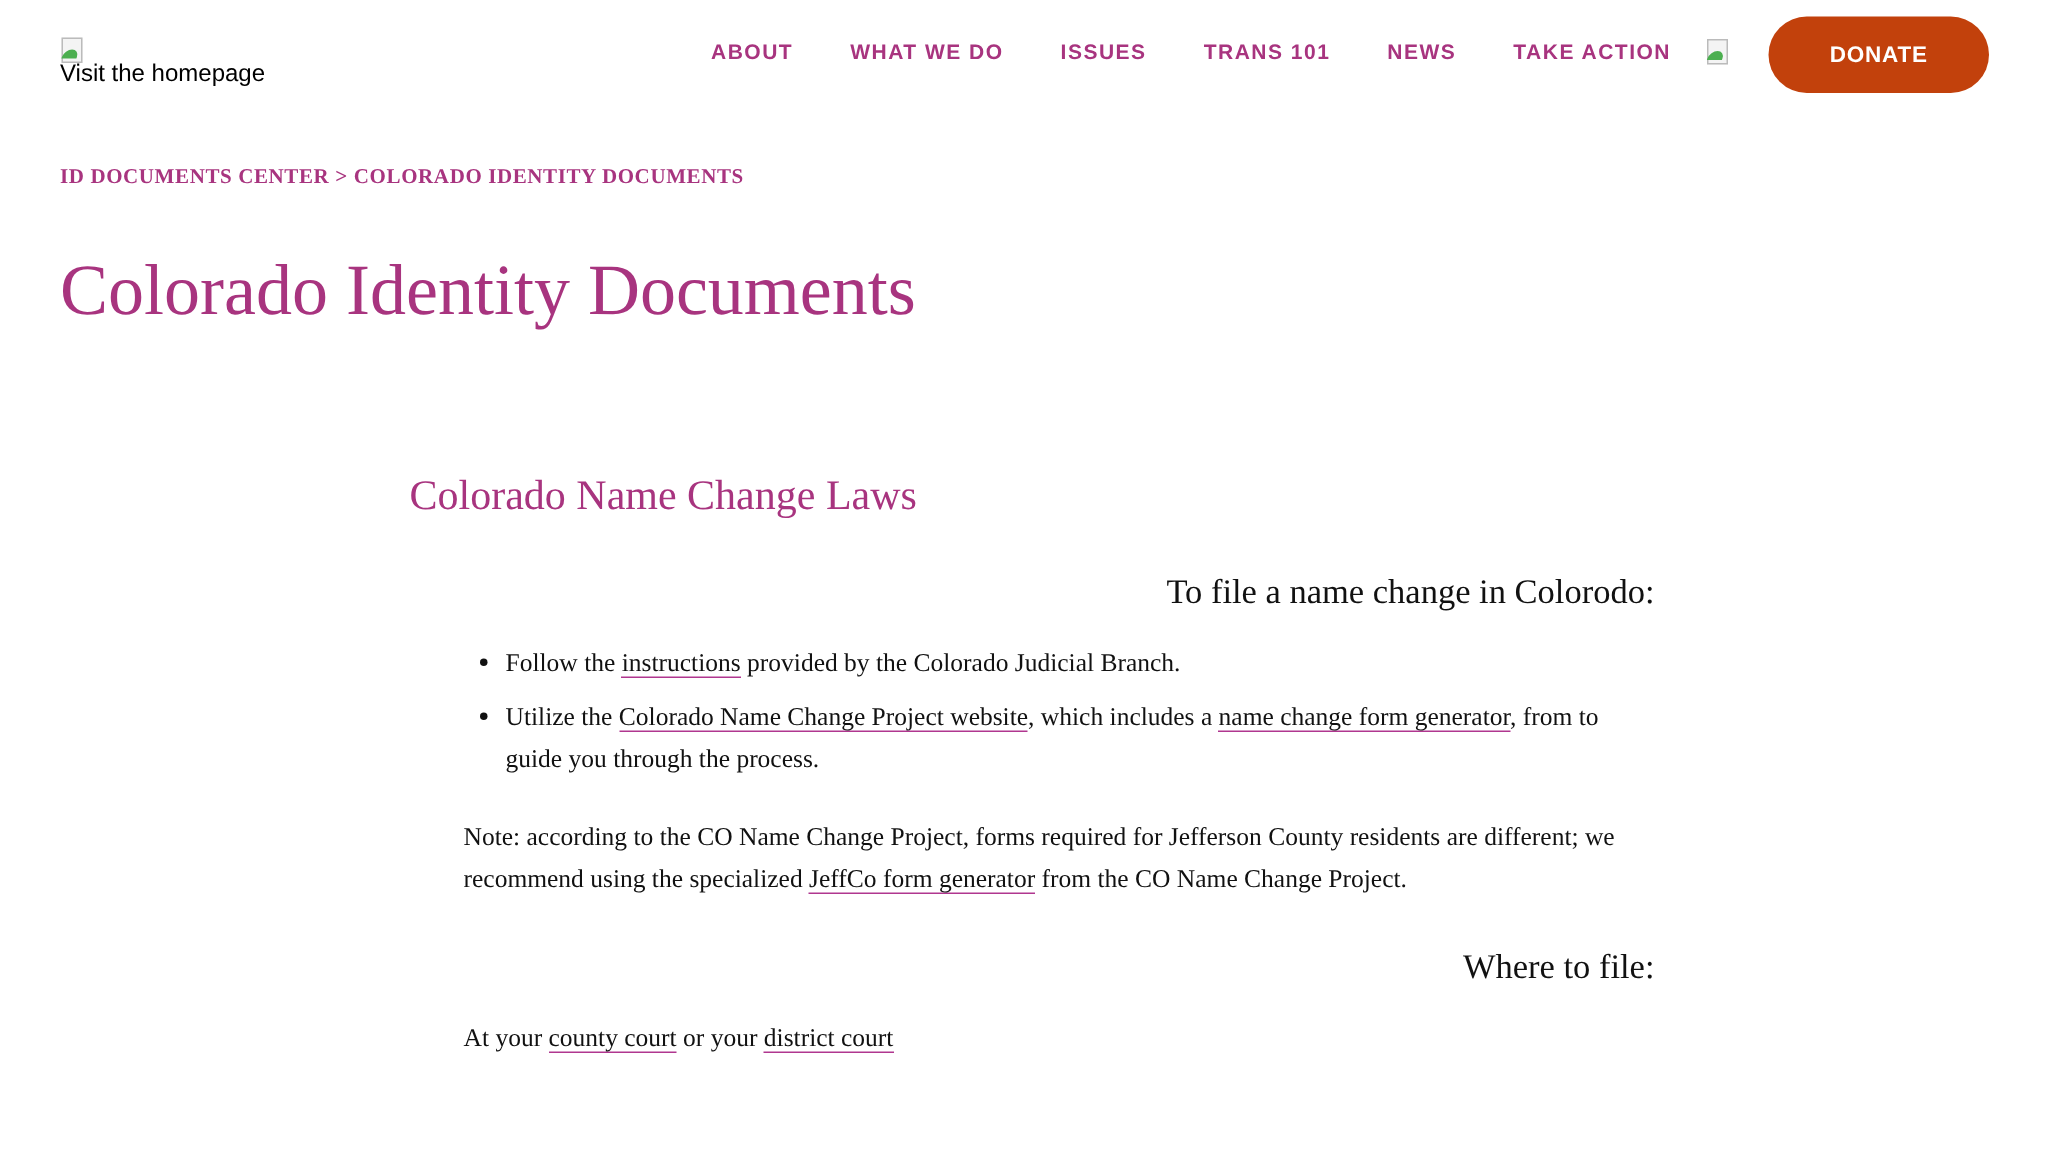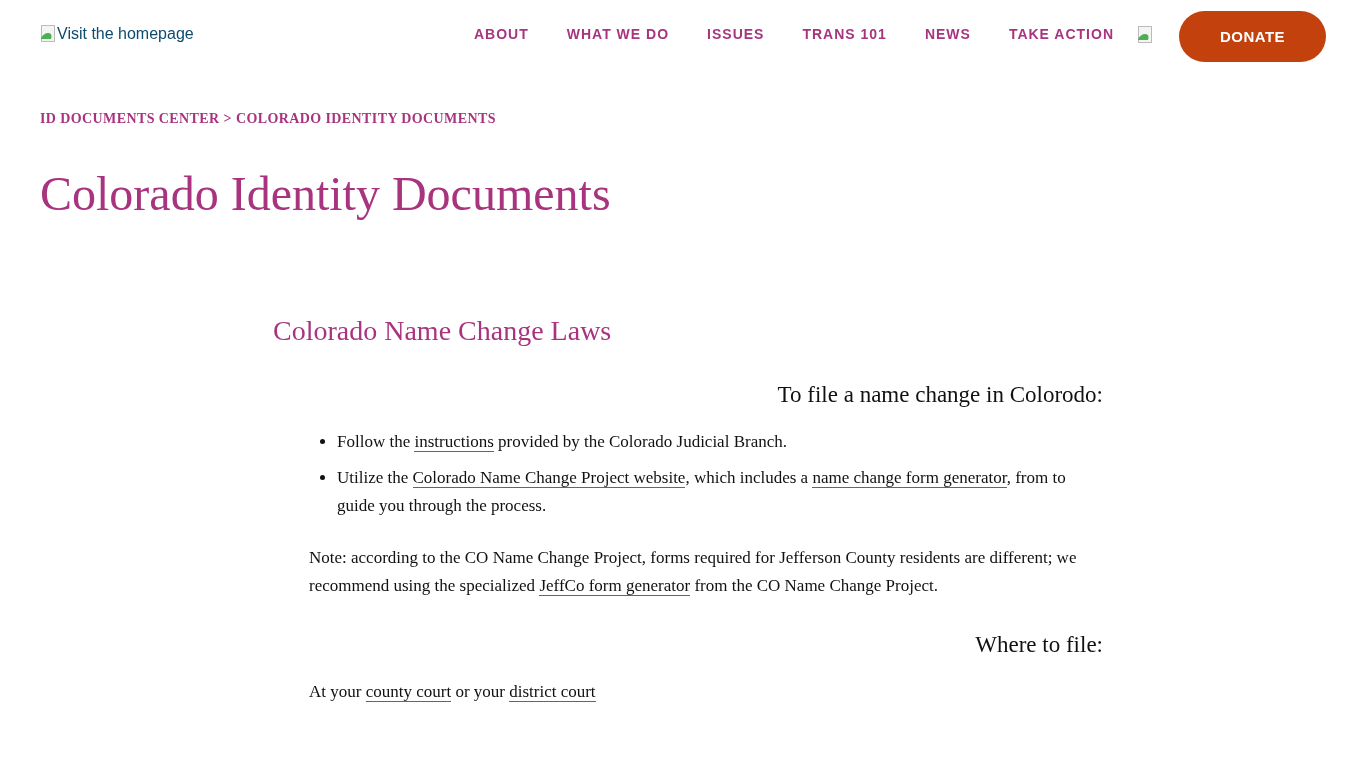--- a/index.html
+++ b/index.html
@@ -7,7 +7,7 @@
     body { font-family: "Liberation Serif", serif; color: #111; position: relative; }
 
     .header { position: absolute; top: 0; left: 0; width: 1366px; height: 80px; }
-    .logo { position: absolute; left: 40px; top: 25px; display: flex; align-items: flex-start; font-family: "Liberation Sans", sans-serif; font-size: 16px; color: #0c4a6e; text-decoration: none; }
+    .logo { position: absolute; left: 40px; top: 25px; display: flex; align-items: flex-start; font-family: "Liberation Sans", sans-serif; font-size: 16px; color: #000000; text-decoration: none; flex-direction: column; }
     .broken-img { display: inline-block; width: 16px; height: 16px; position: relative; margin-right: 1px; }
     .broken-img::before { content: ""; position: absolute; left: 1px; top: 0; width: 12px; height: 15px; border: 1px solid #bbb; background: #f4f4f4; }
     .broken-img::after { content: ""; position: absolute; left: 2px; top: 8px; width: 10px; height: 6px; background: #4caf50; border-radius: 6px 6px 0 0; transform: skewX(-20deg); }

